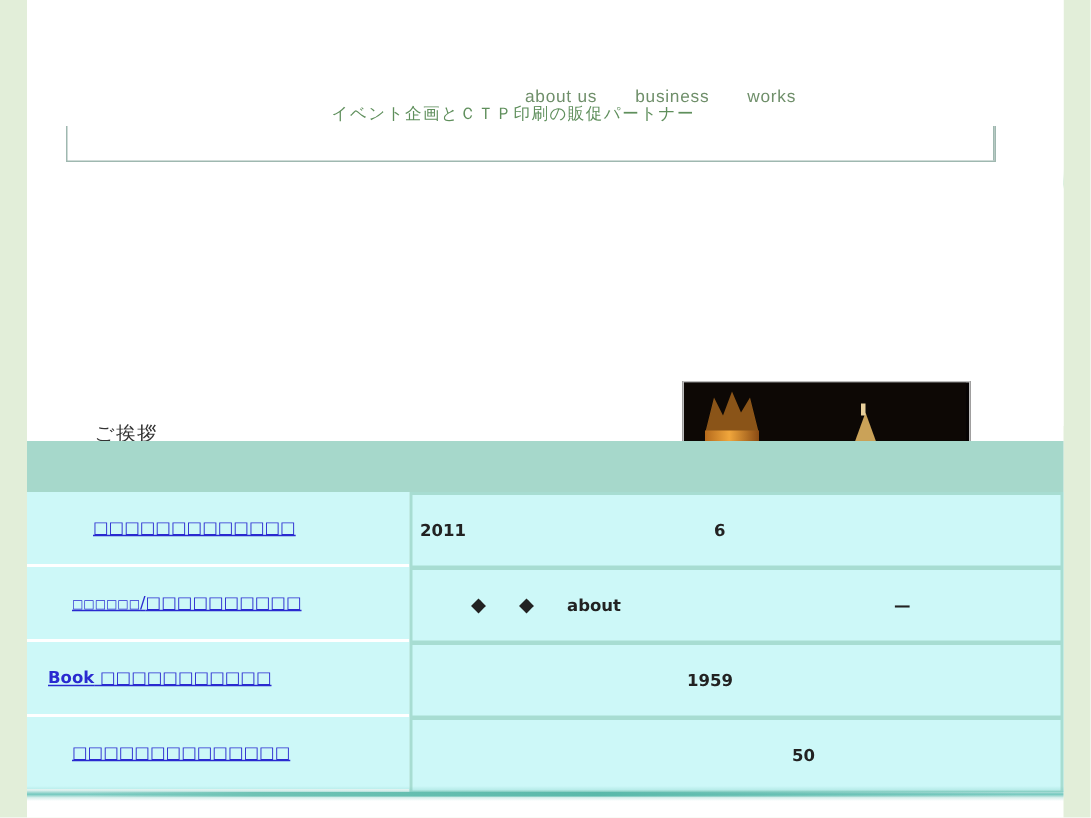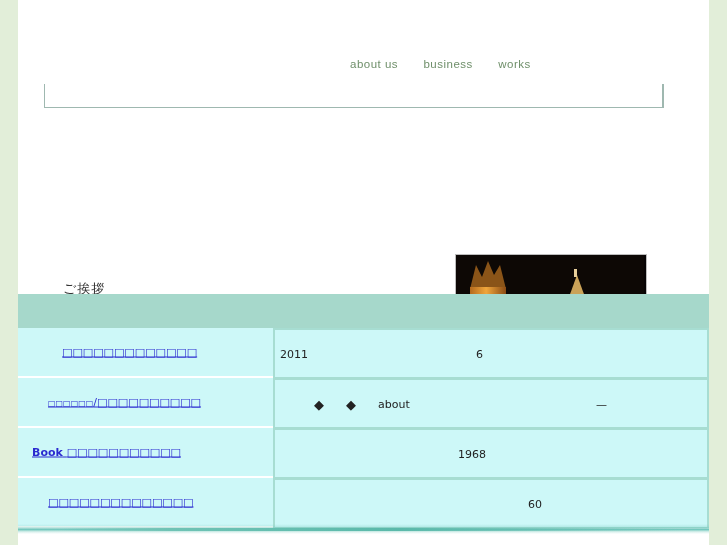--- a/index.html
+++ b/index.html
@@ -174,6 +174,7 @@
   <div class="header">
 
 
+    <div class="tagline">イベント企画とＣＴＰ印刷の販促パートナー</div>
 
     <div class="nav">
       <a href="#">about us</a>

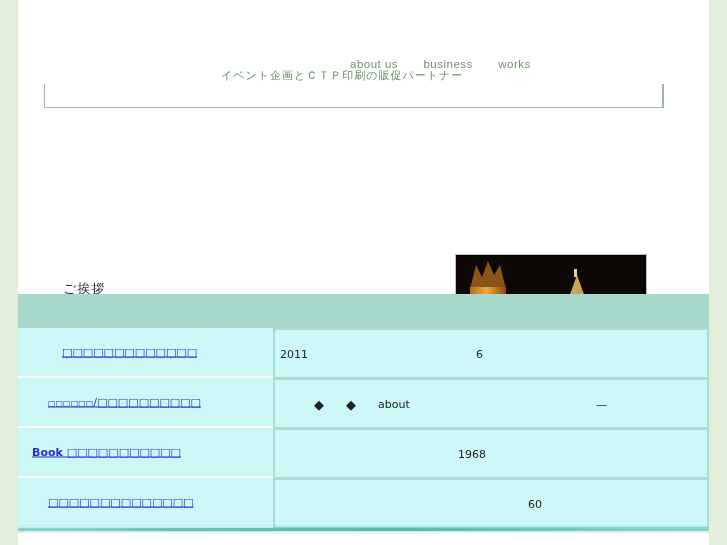--- a/index.html
+++ b/index.html
@@ -140,6 +140,7 @@
     border-bottom:1px solid #a7ddd2;
     padding:0 1px;
     position:relative;
+    font-weight:bold;
   }
   .lnk{
     color:#2a2ad0;

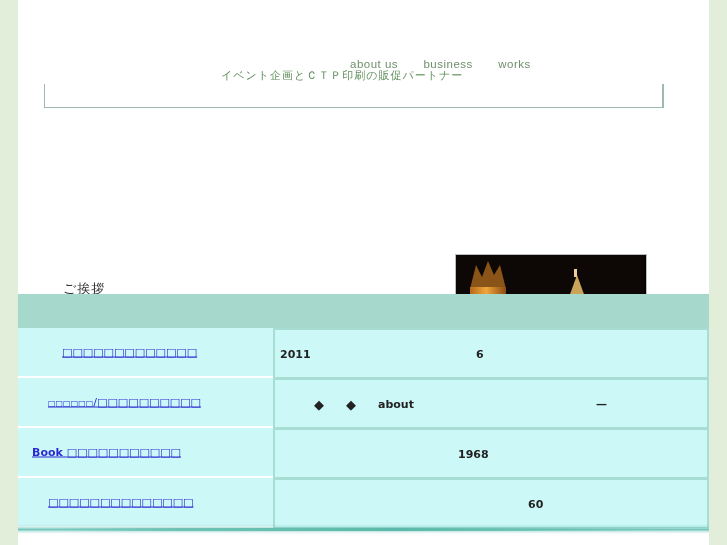--- a/index.html
+++ b/index.html
@@ -344,7 +344,7 @@
           </td>
           <td class="col-right">
             <div class="r-row">
-              <span class="r-abs" style="left:182px;">1968</span>
+              <span class="r-abs" style="left:182px;">1959</span>
             </div>
           </td>
         </tr>

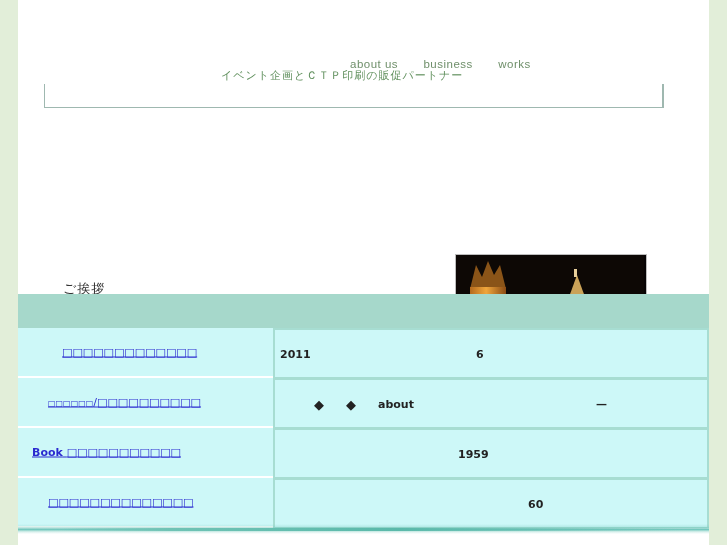--- a/index.html
+++ b/index.html
@@ -359,7 +359,7 @@
           </td>
           <td class="col-right">
             <div class="r-row">
-              <span class="r-abs" style="left:252px;">60</span>
+              <span class="r-abs" style="left:252px;">50</span>
             </div>
           </td>
         </tr>

